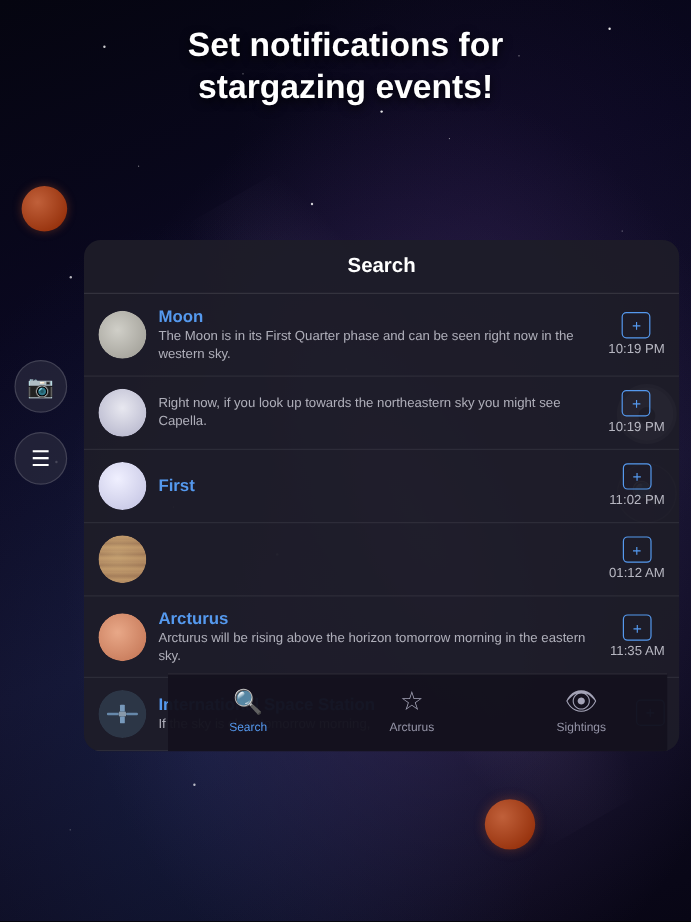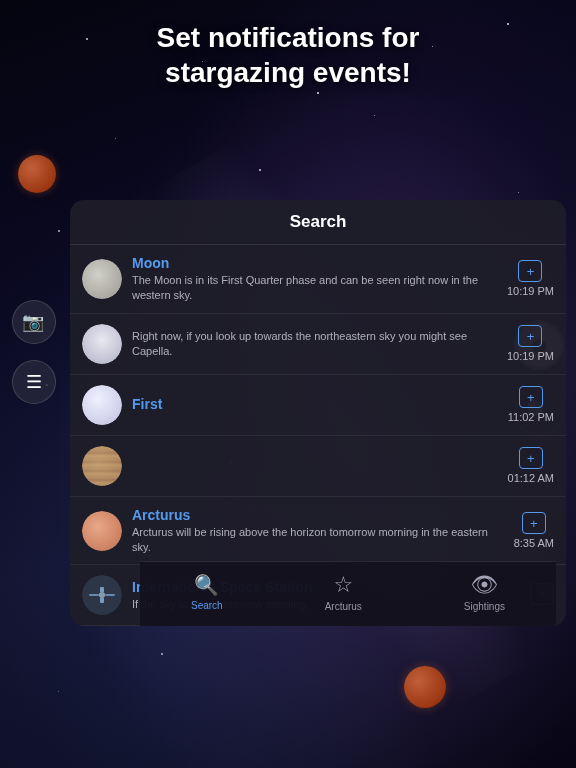--- a/index.html
+++ b/index.html
@@ -443,7 +443,7 @@
       </div>
       <div class="item-time-col">
         <div class="item-cal-btn">+</div>
-        <div class="item-time">8:35 AM</div>
+        <div class="item-time">11:35 AM</div>
       </div>
     </div>
 

